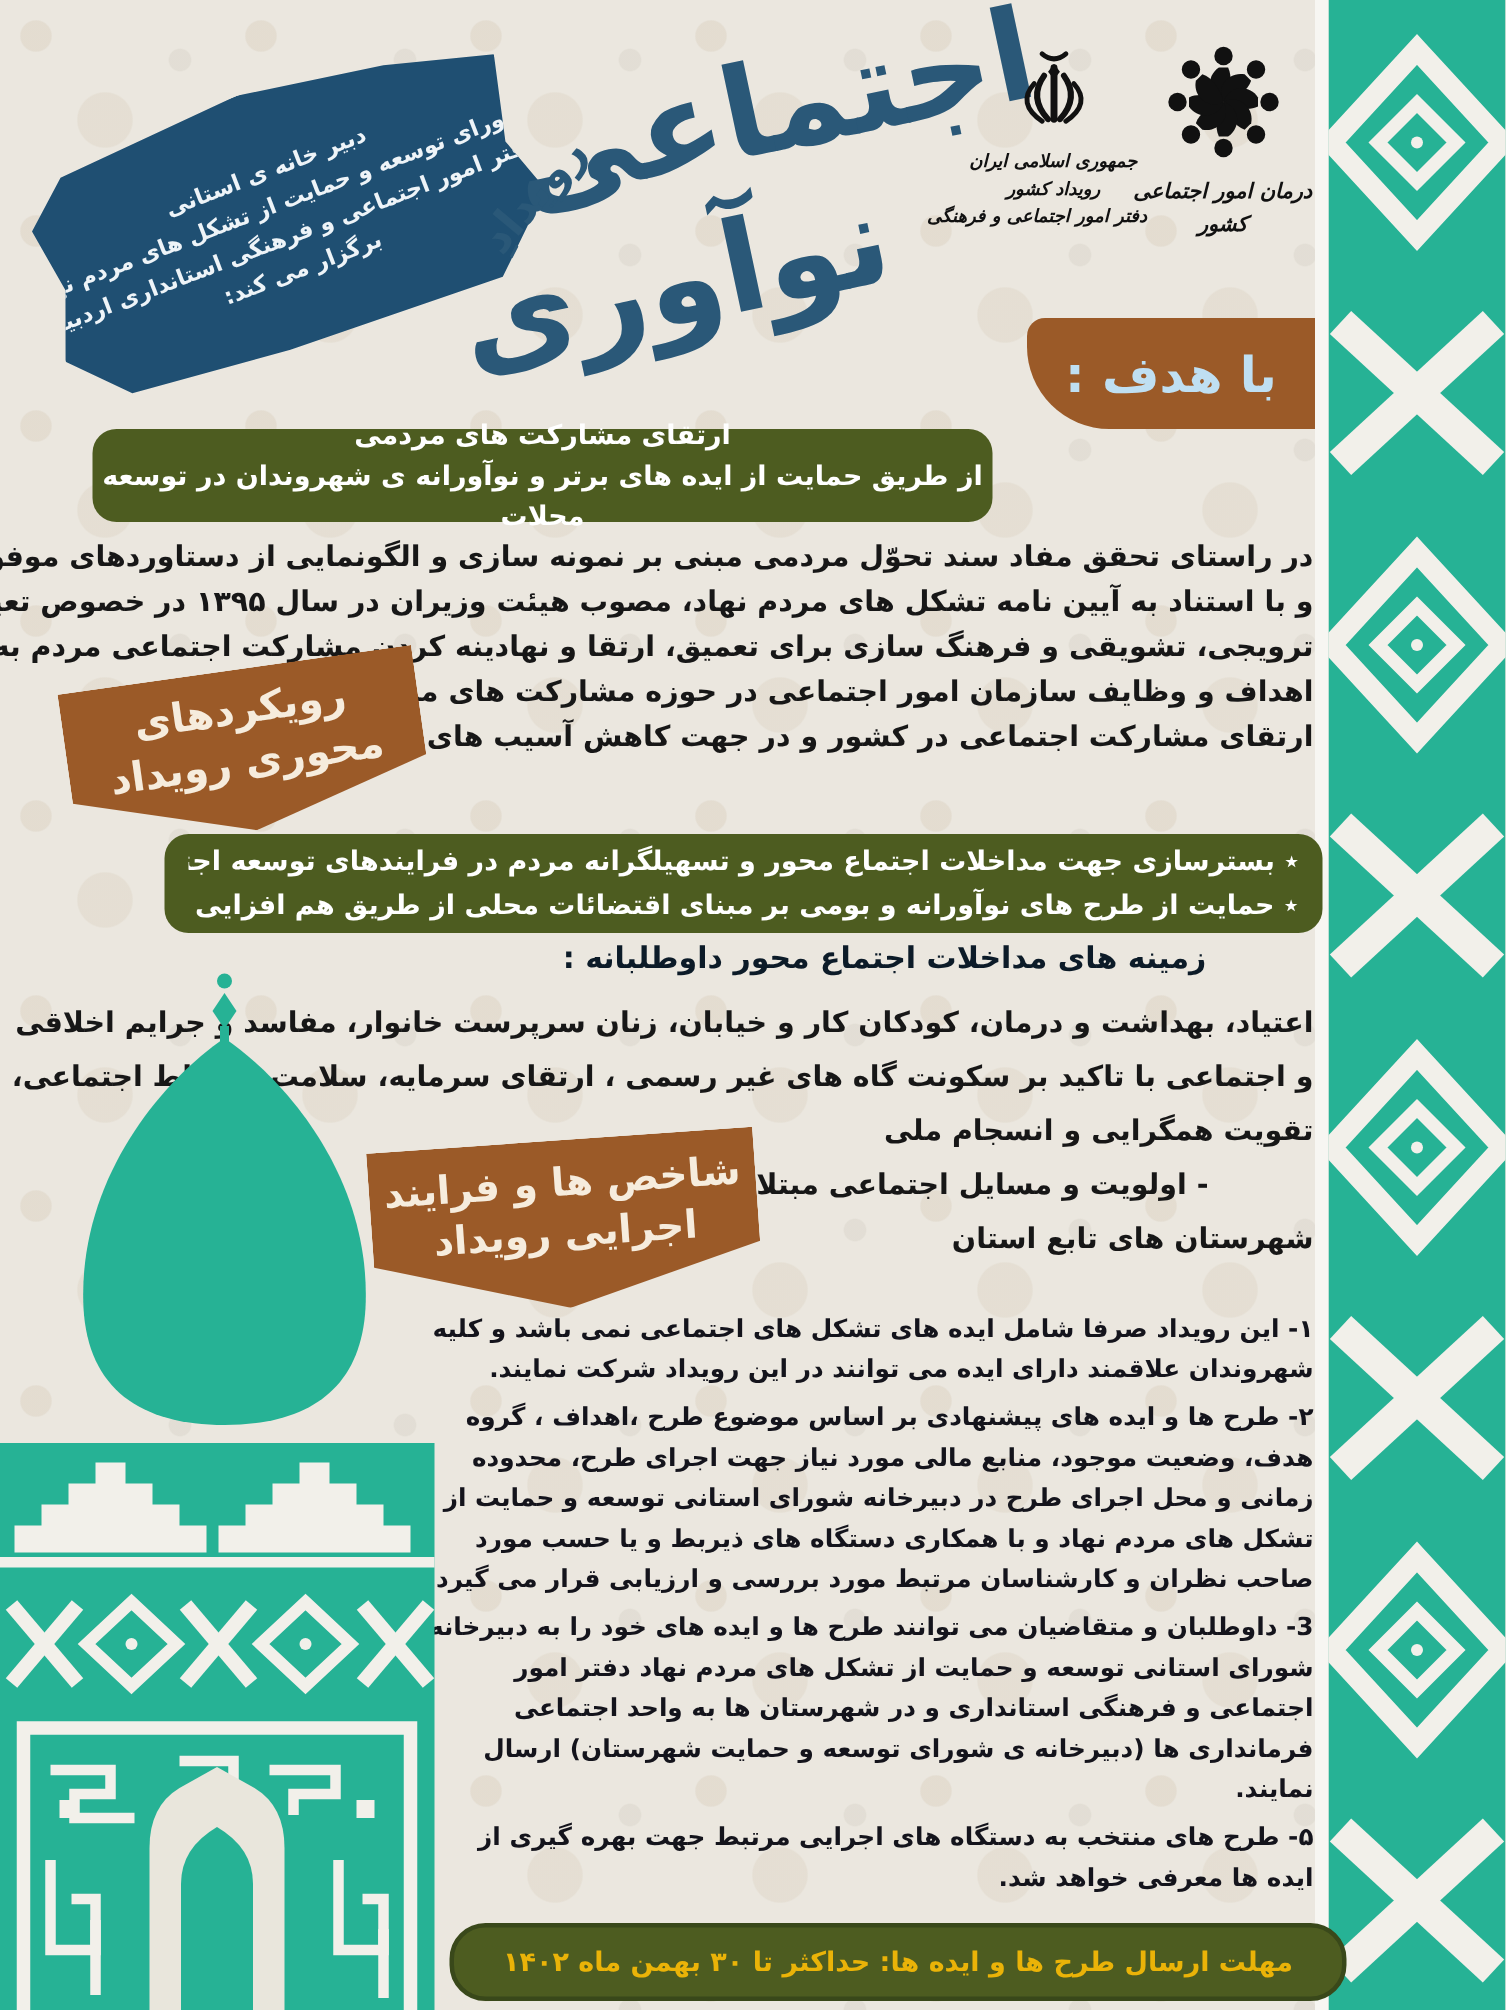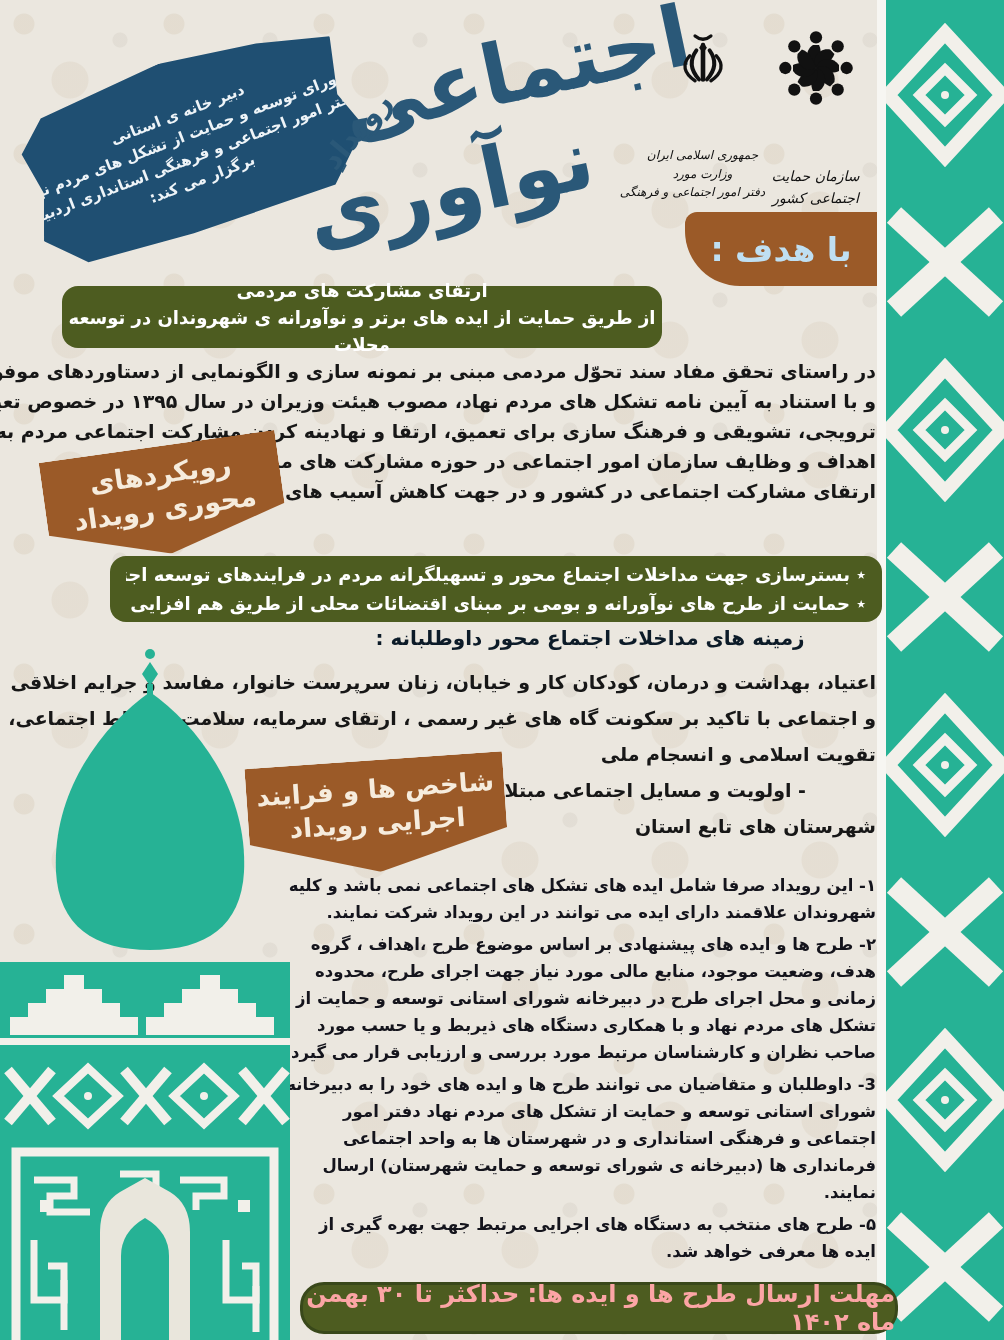--- a/index.html
+++ b/index.html
@@ -64,7 +64,7 @@
   .logo-block{top:28px;text-align:center;color:#111;}
   .logo-ministry{left:640px;width:125px;}
   .logo-org{left:748px;top:22px;width:135px;}
-  .logo-caption{font-size:12px;font-weight:normal;line-height:1.55;font-style:italic;margin-top:48px;}
+  .logo-caption{font-size:12px;font-weight:bold;line-height:1.55;font-style:italic;}
   .logo-caption-lines div{white-space:nowrap;}
 
   

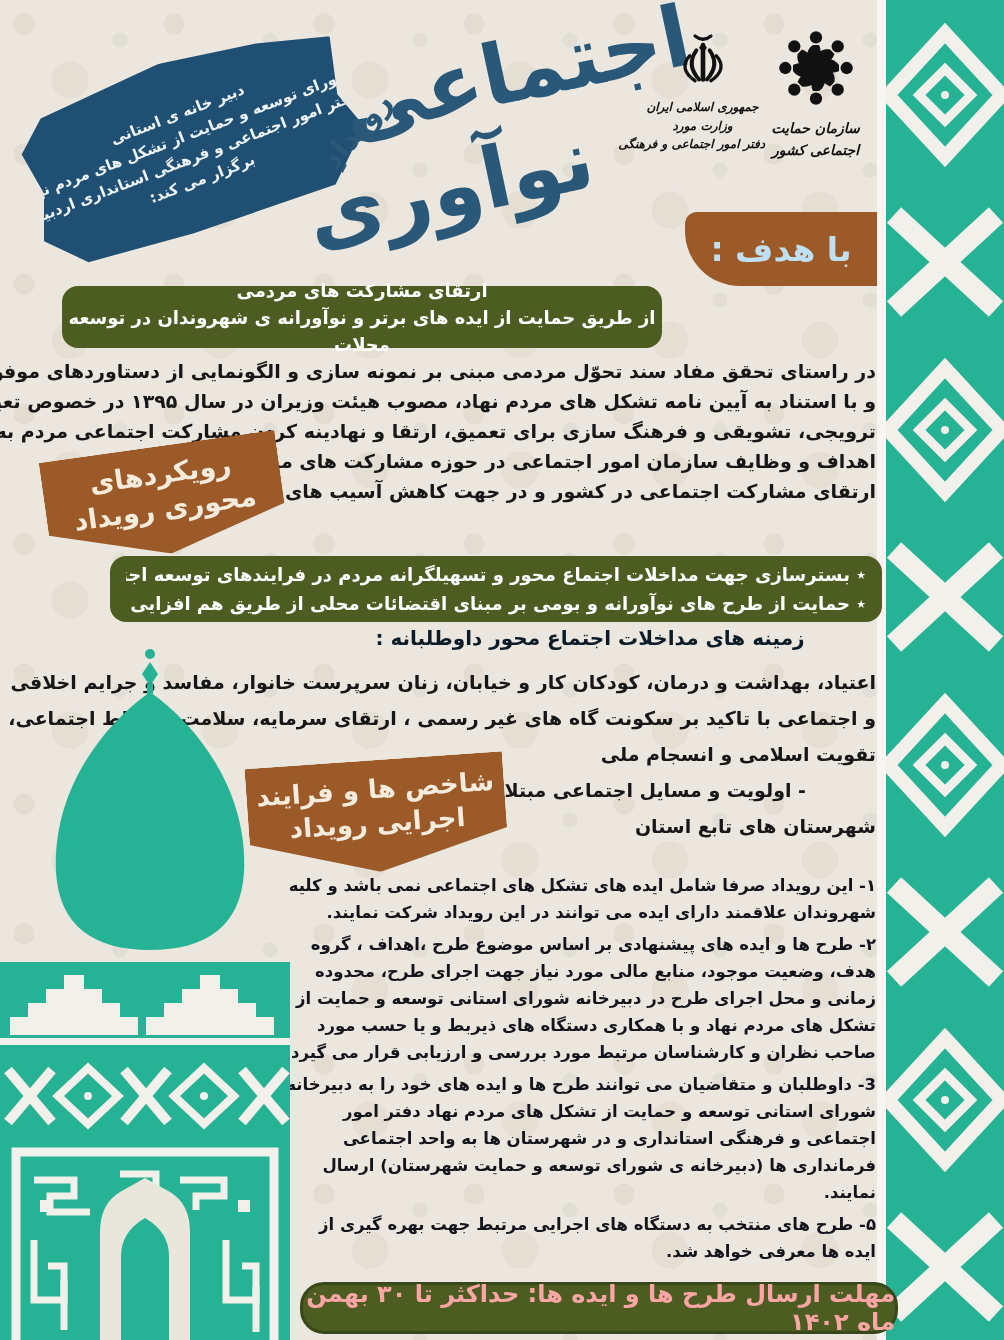--- a/index.html
+++ b/index.html
@@ -214,7 +214,7 @@
     </svg>
     <div class="logo-caption logo-caption-lines">
         <div>جمهوری اسلامی ایران</div>
-        <div>وزارت مورد</div>
+        <div>رویداد کشور</div>
         <div>دفتر امور اجتماعی و فرهنگی</div>
       </div>
   </div>

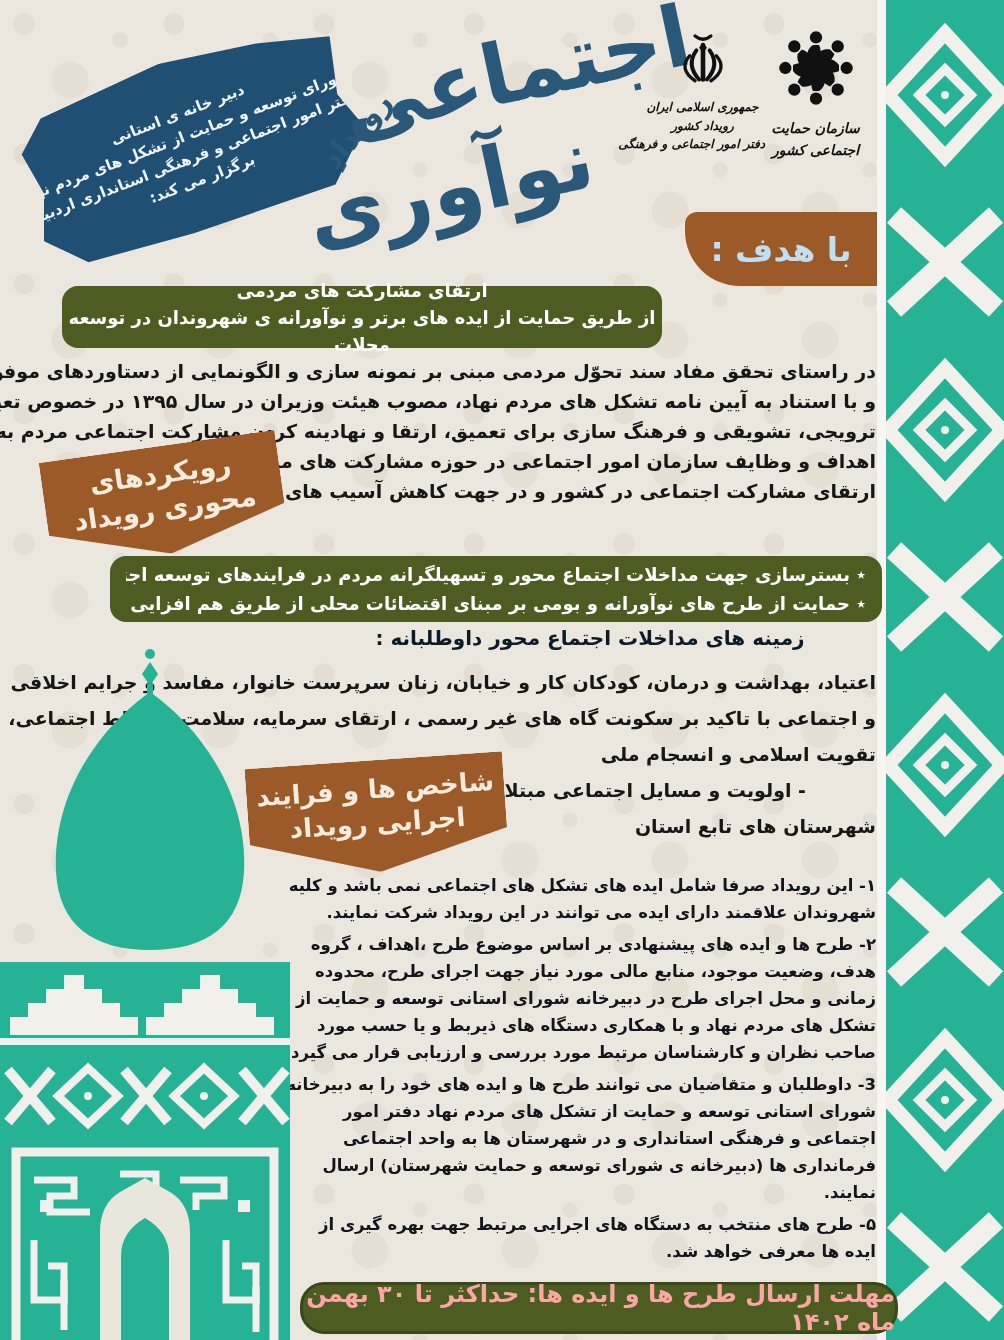--- a/index.html
+++ b/index.html
@@ -236,7 +236,7 @@
       <use href="#person" transform="translate(60,60) rotate(270)"></use>
       <use href="#person" transform="translate(60,60) rotate(315)"></use>
     </svg>
-    <div class="logo-caption" style="font-size:14px;">سازمان حمایت اجتماعی کشور</div>
+    <div class="logo-caption" style="font-size:14px;">درمان امور اجتماعی کشور</div>
   </div>
 
   <div class="abs olive goal-box">

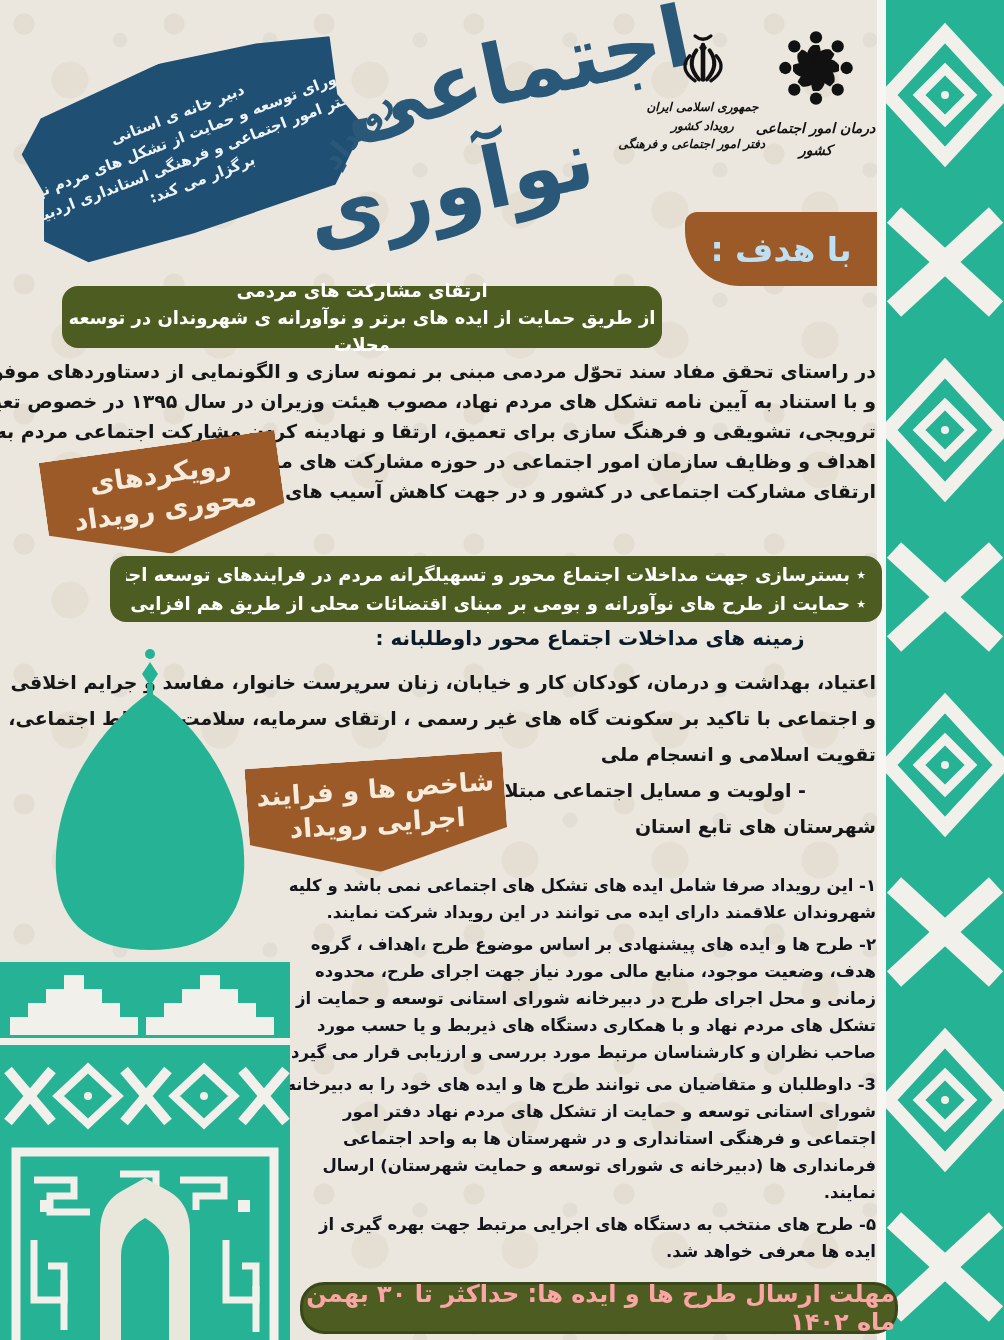--- a/index.html
+++ b/index.html
@@ -271,7 +271,7 @@
   <div class="abs fields">
       <div>اعتیاد، بهداشت و درمان، کودکان کار و خیابان، زنان سرپرست خانوار، مفاسد و جرایم اخلاقی</div>
       <div>و اجتماعی با تاکید بر سکونت گاه های غیر رسمی ، ارتقای سرمایه، سلامت و نشاط اجتماعی،</div>
-      <div>تقویت اسلامی و انسجام ملی</div>
+      <div>تقویت همگرایی و انسجام ملی</div>
       <div>- اولویت و مسایل اجتماعی مبتلا به استان و</div>
       <div>شهرستان های تابع استان</div>
     </div>

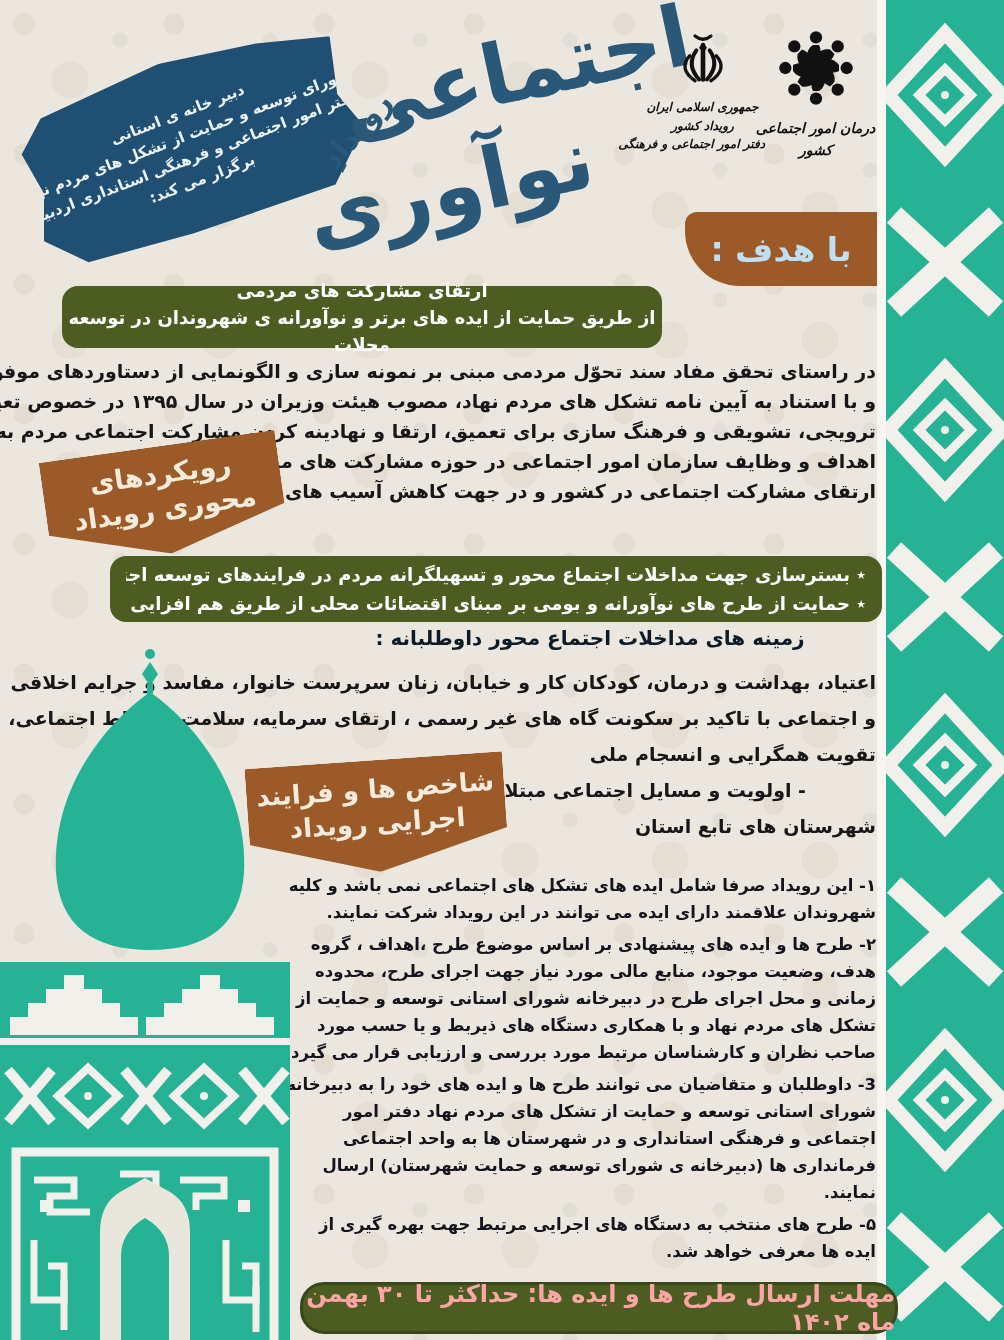--- a/index.html
+++ b/index.html
@@ -150,7 +150,7 @@
   .deadline{
     left:300px;top:1282px;width:598px;height:52px;
     background:#4d5c20;border:3px solid #39481a;border-radius:24px;
-    color:#fca5a5;font-size:24px;font-weight:bold;
+    color:#eab308;font-size:18px;font-weight:bold;
     display:flex;align-items:center;justify-content:center;
     box-sizing:border-box;
   }

